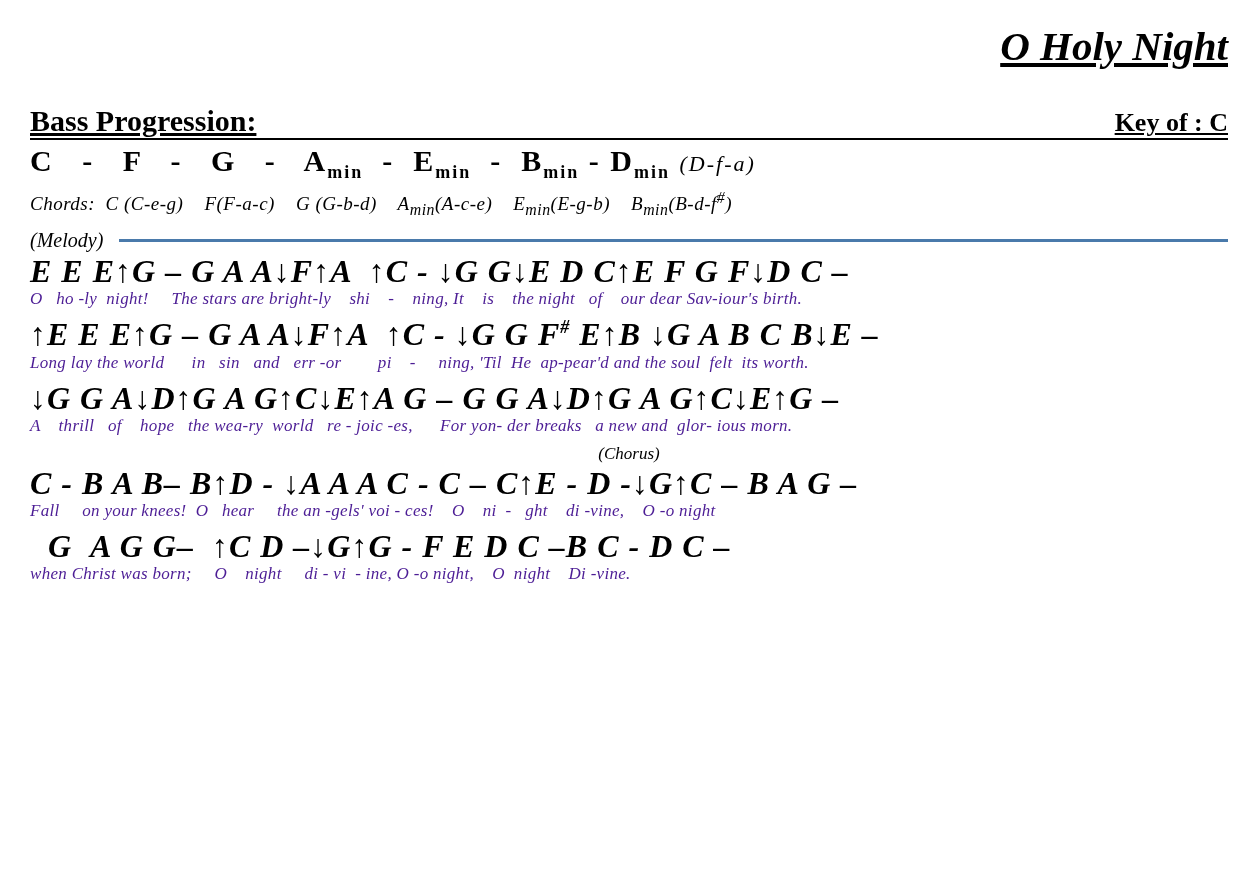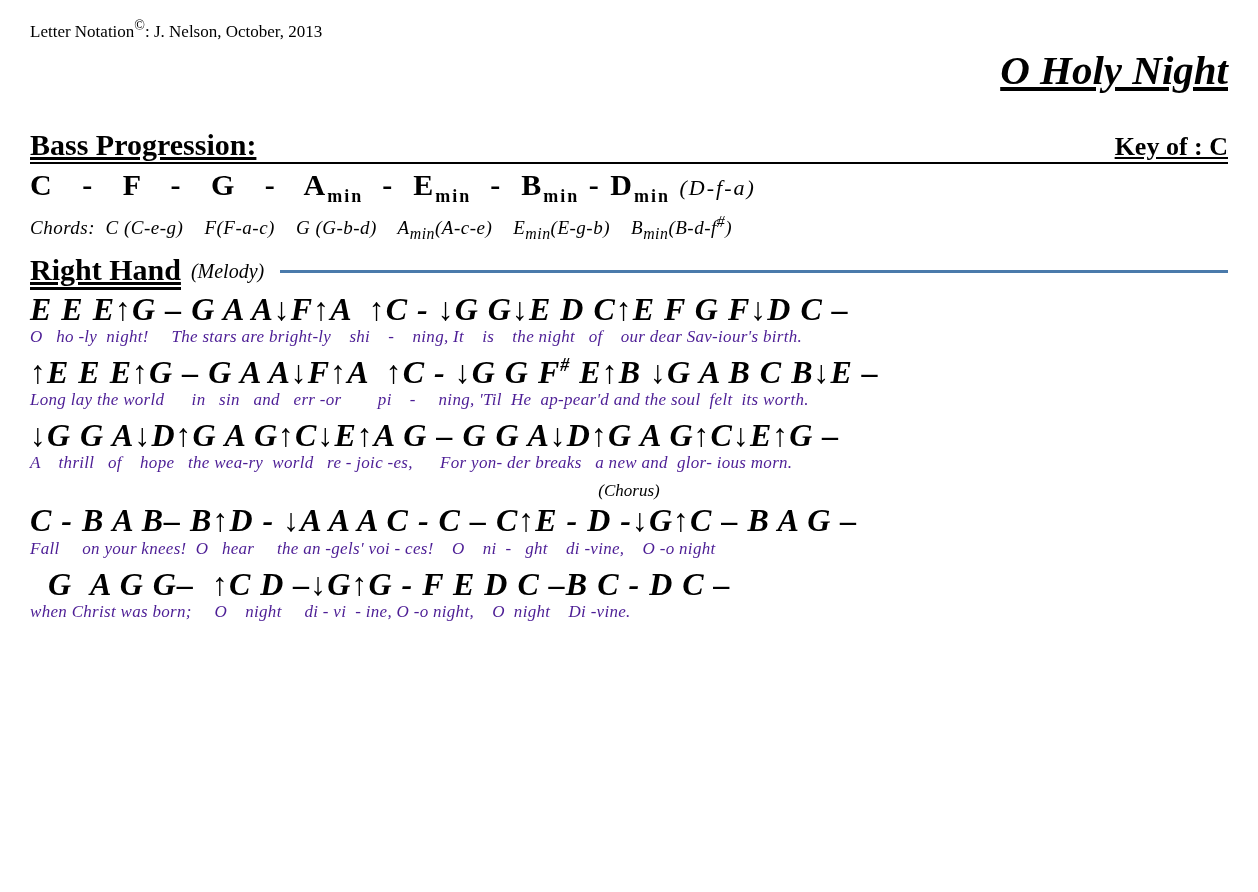--- a/index.html
+++ b/index.html
@@ -117,9 +117,6 @@
 <body>
 
 <div class="header-row">
-  <div class="header-left">
-    <span>Letter Notation</span><span class="copyright">©</span><span>: J. Nelson, October, 2013</span>
-  </div>
 </div>
 
 <div class="title-row">O Holy Night</div>

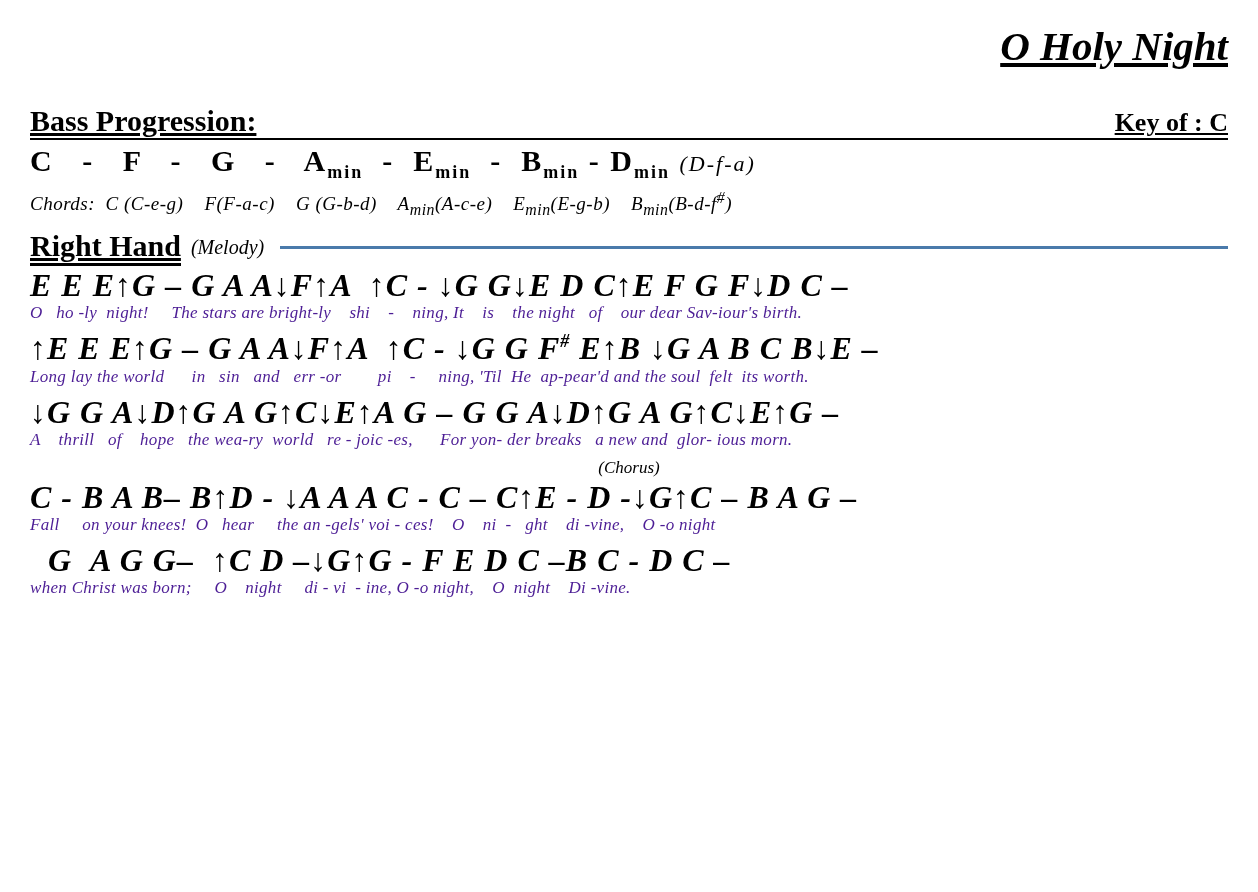--- a/index.html
+++ b/index.html
@@ -154,7 +154,6 @@
 </div>
 
 <div class="right-hand-header">
-  <div class="right-hand-label">Right Hand</div>
   <div class="melody-label">(Melody)</div>
   <div class="blue-line"></div>
 </div>

